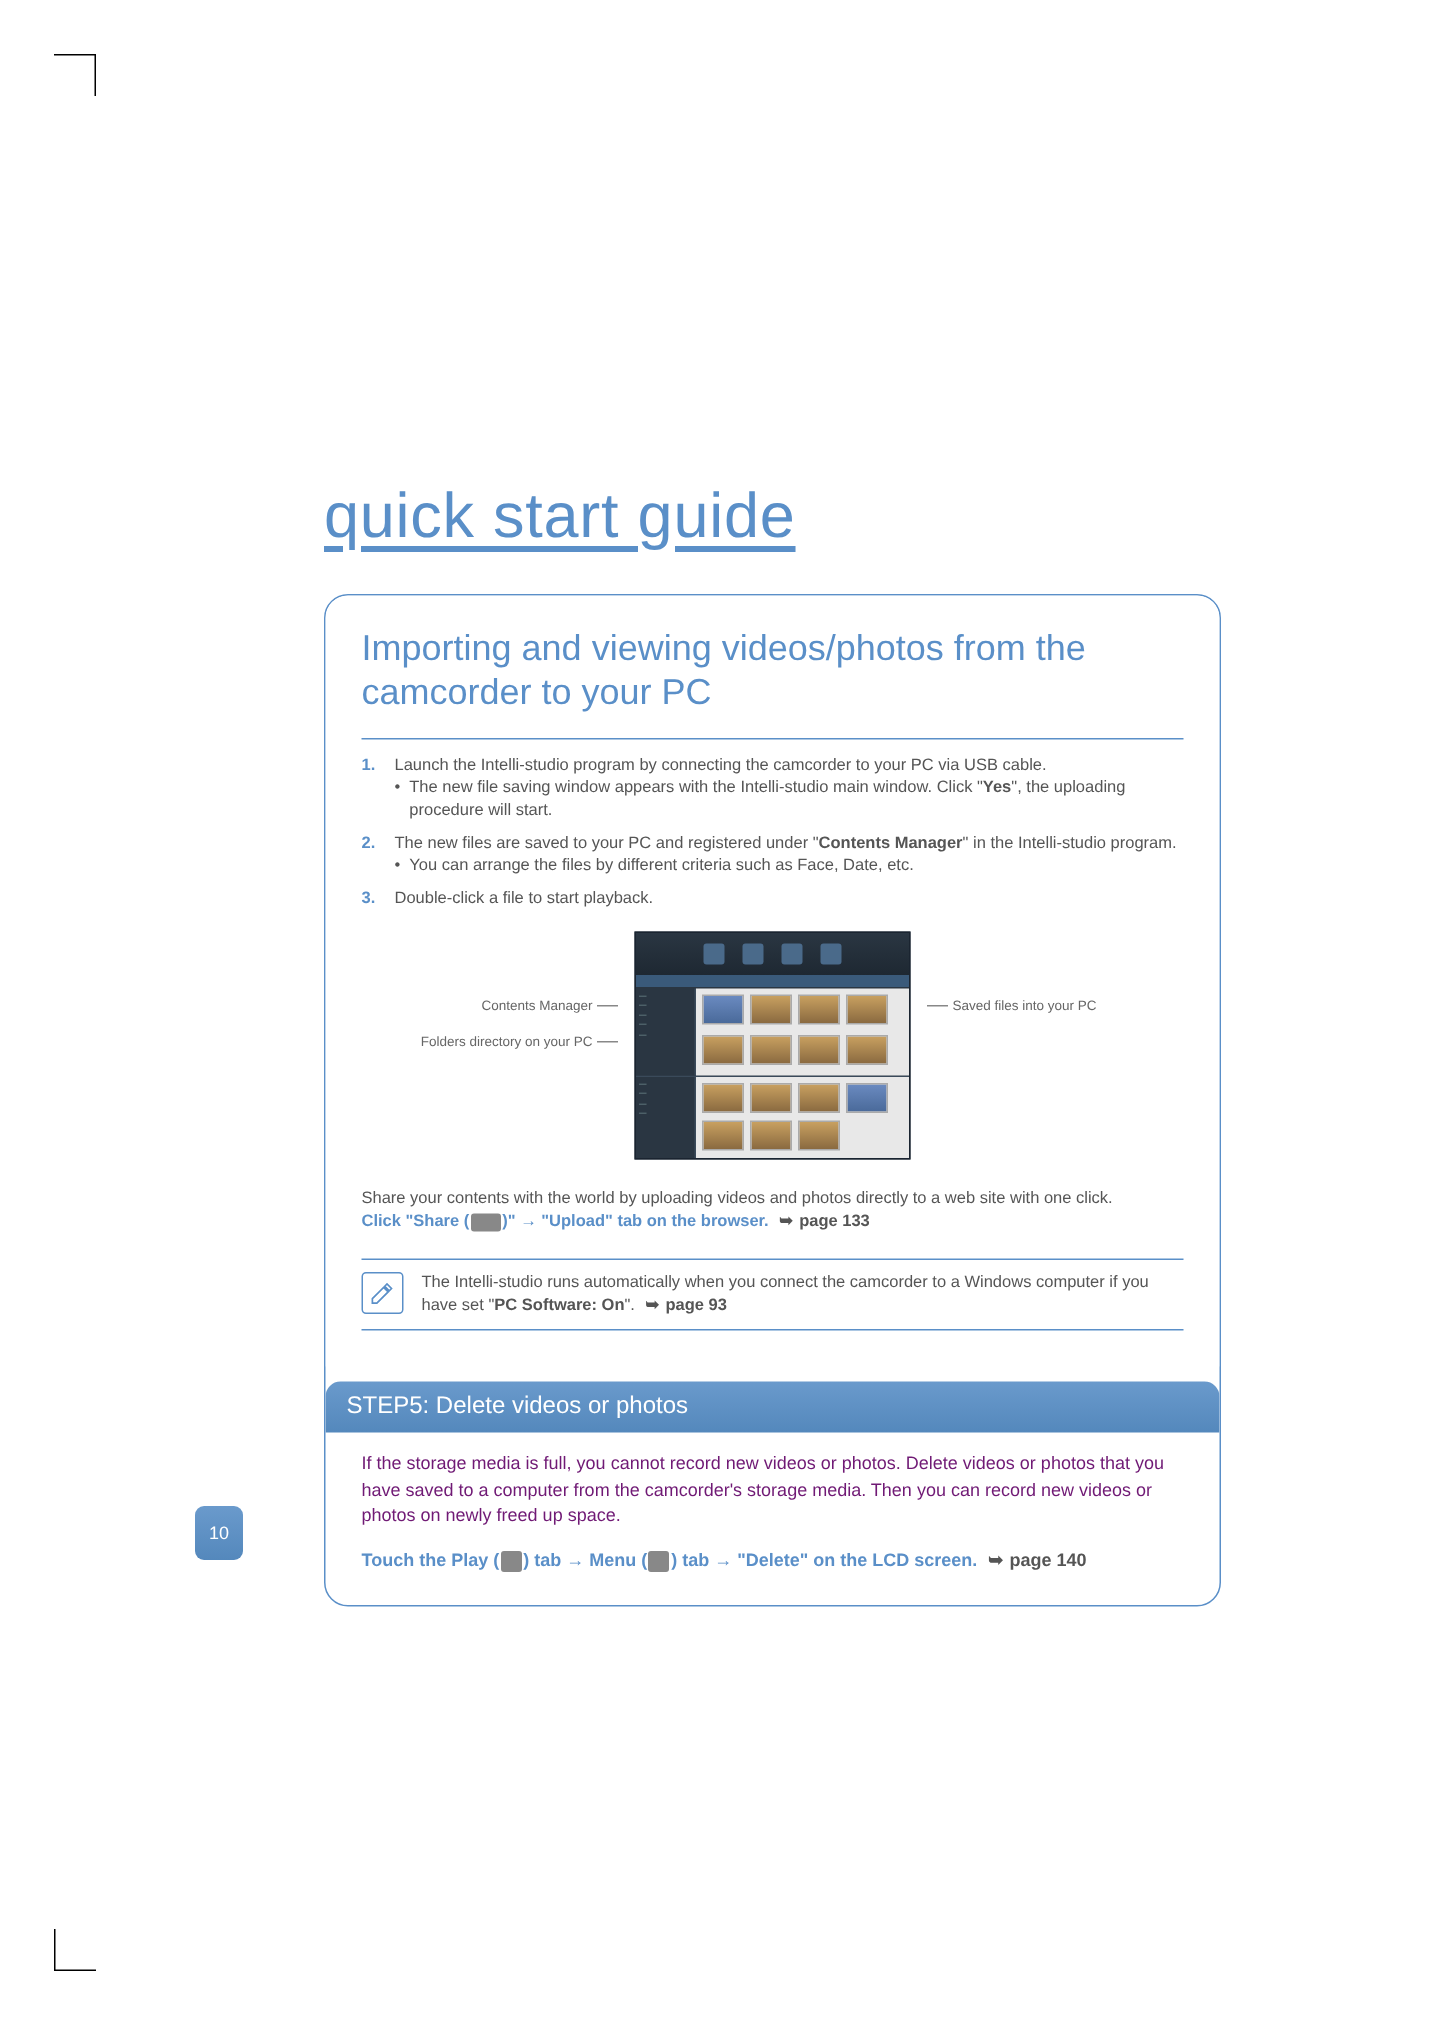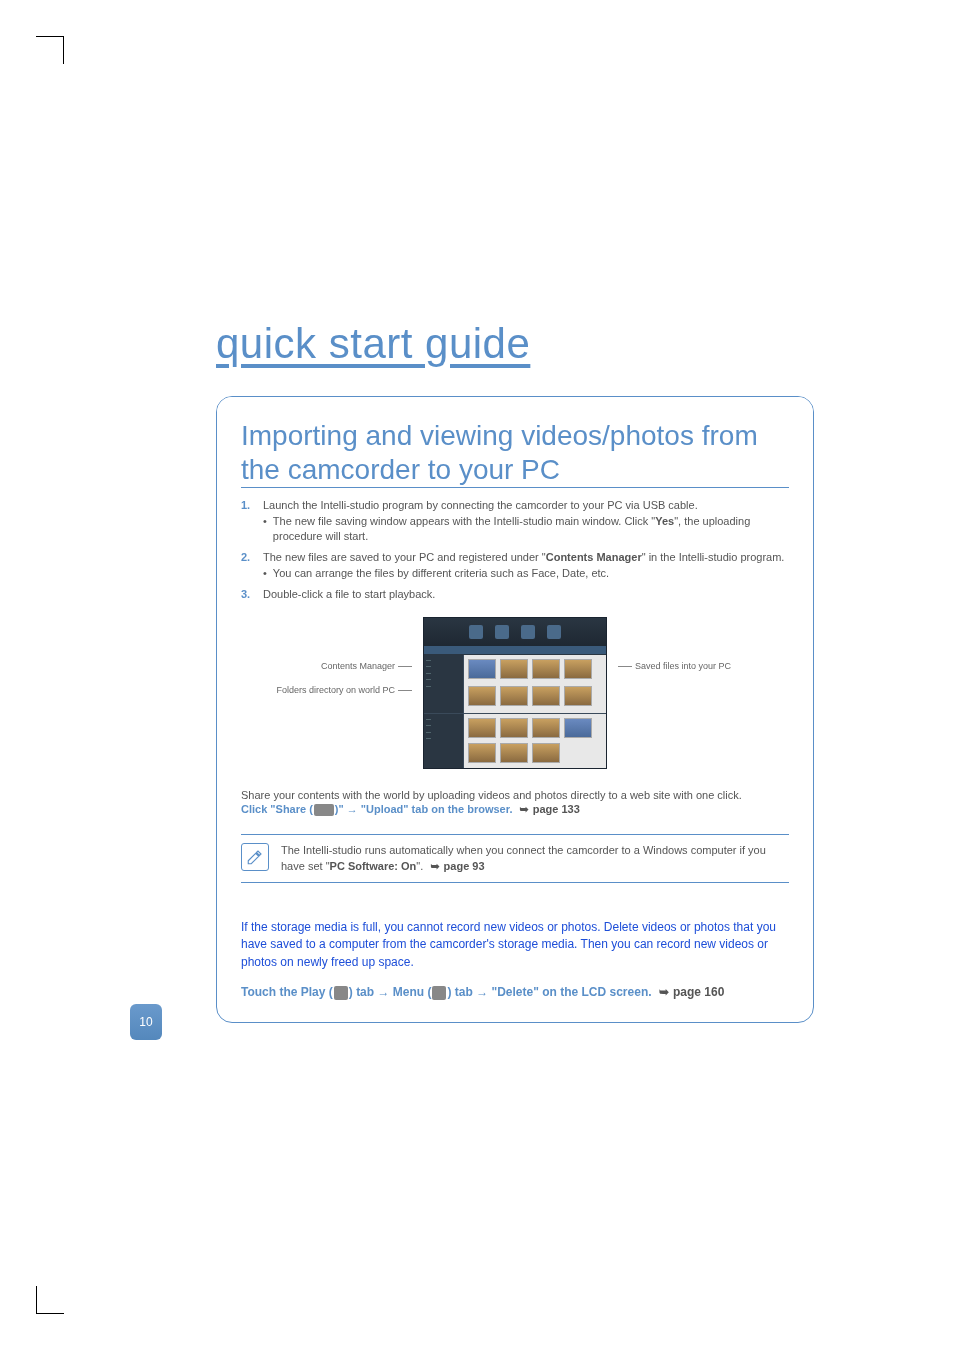--- a/index.html
+++ b/index.html
@@ -36,11 +36,11 @@
     background: #fff;
   }
   .section-heading {
-    font-size: 28px;
+    font-size: 24px;
     color: #5a8fc8;
     font-weight: 400;
     border-bottom: 1px solid #5a8fc8;
-    padding-bottom: 1px;
+    padding-bottom: 15px;
     margin-bottom: 10px;
     line-height: 1.2;
   }

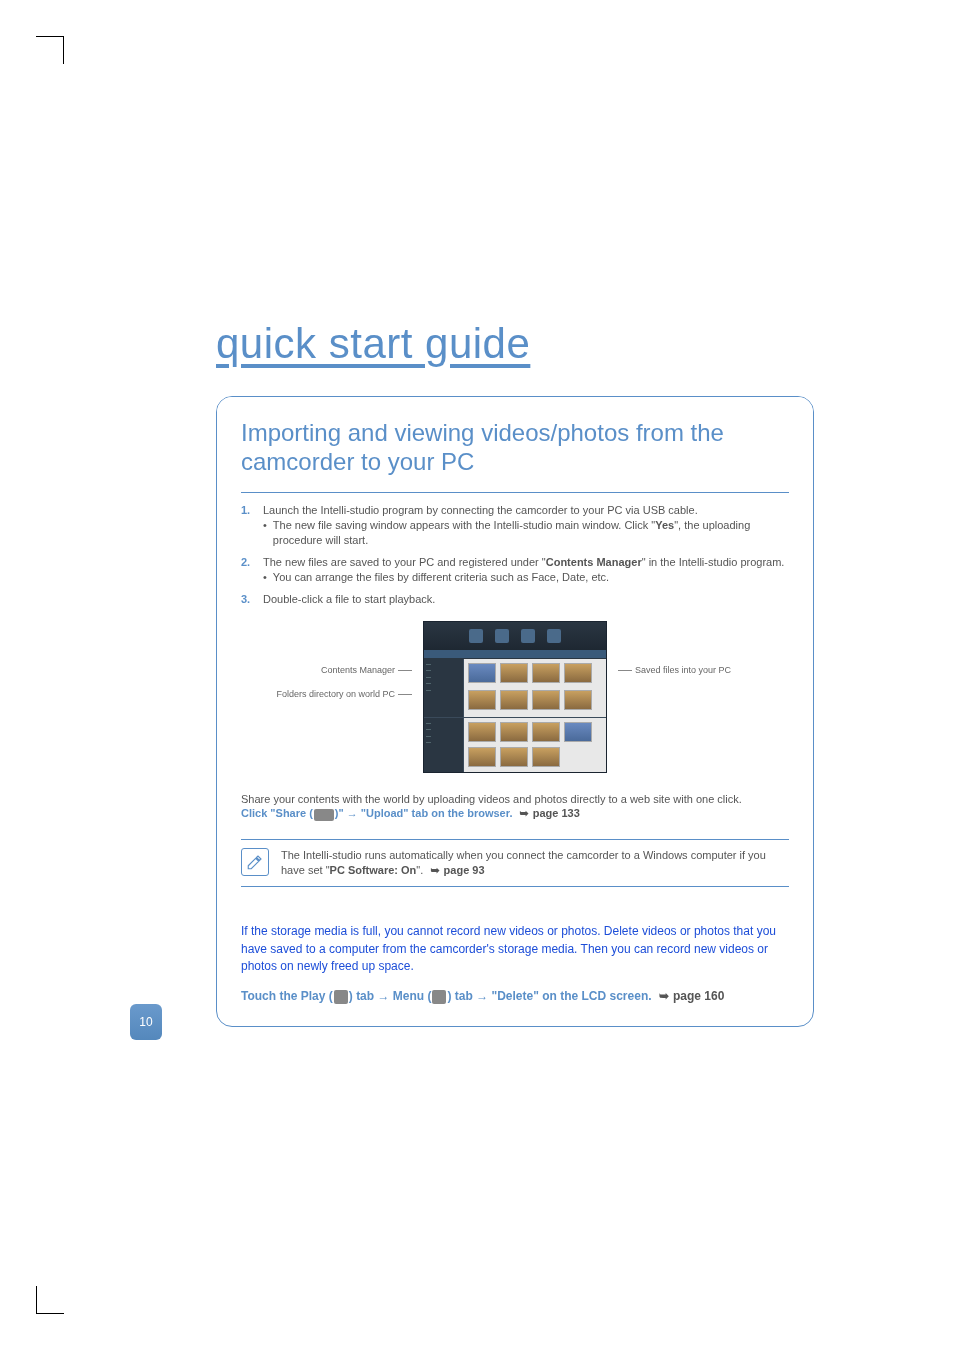--- a/index.html
+++ b/index.html
@@ -323,7 +323,7 @@
       <div class="figure-area">
         <div class="fig-labels-left">
           <div><span>Contents Manager</span><span class="fig-line"></span></div>
-          <div><span>Folders directory on world PC</span><span class="fig-line"></span></div>
+          <div><span>Folders directory on your PC</span><span class="fig-line"></span></div>
         </div>
         <div class="app-shot">
           <div class="app-top">

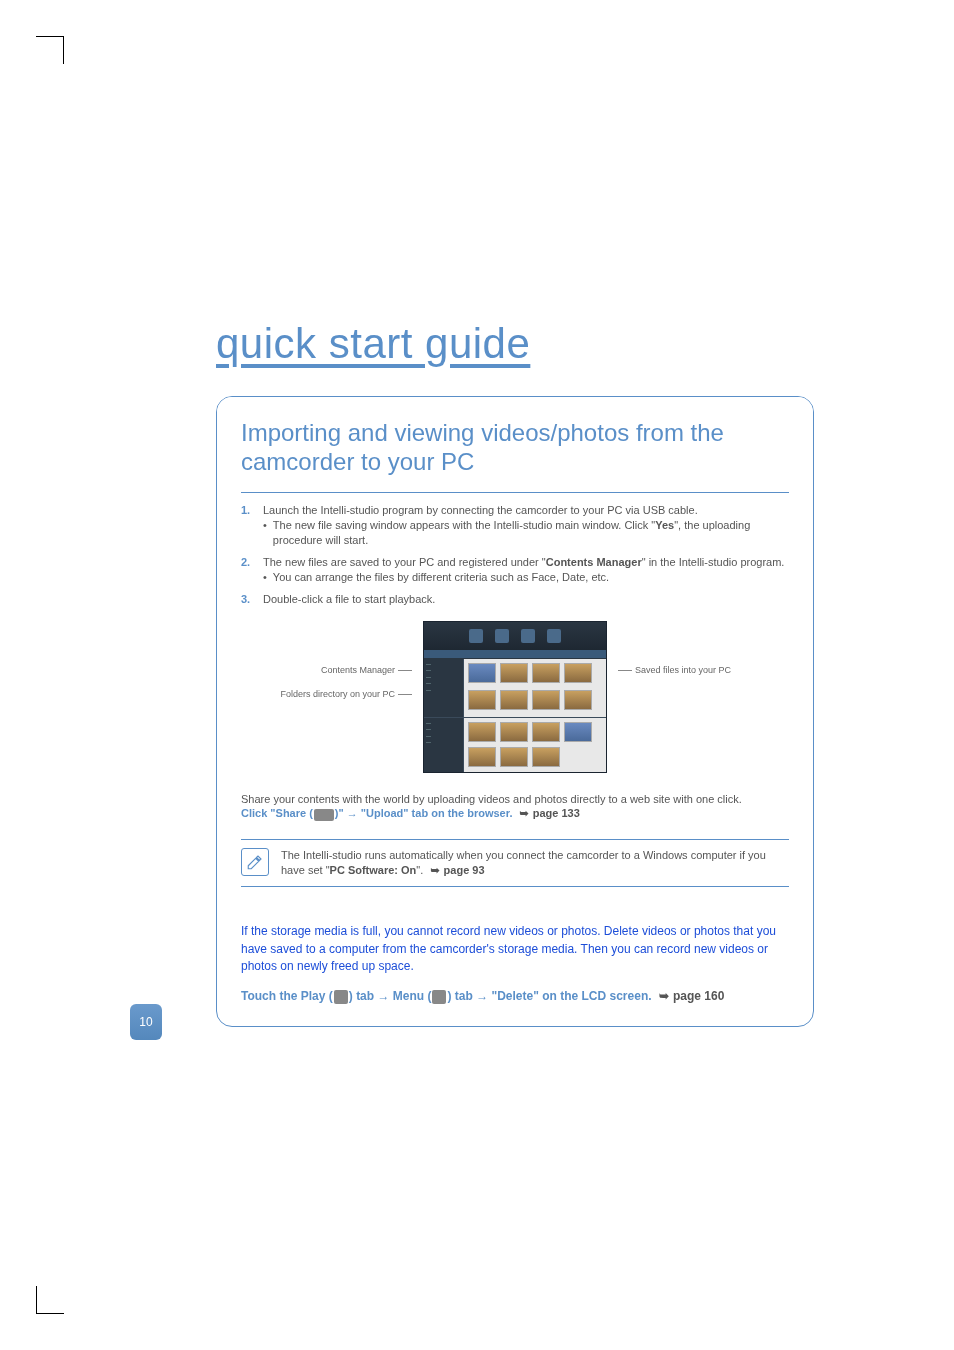--- a/index.html
+++ b/index.html
@@ -383,6 +383,7 @@
       </div>
     </div>
 
+    <div class="step-header">STEP5: Delete videos or photos</div>
     <div class="step-body">
       <p>If the storage media is full, you cannot record new videos or photos. Delete videos or photos that you have saved to a computer from the camcorder's storage media. Then you can record new videos or photos on newly freed up space.</p>
       <div class="delete-instr">

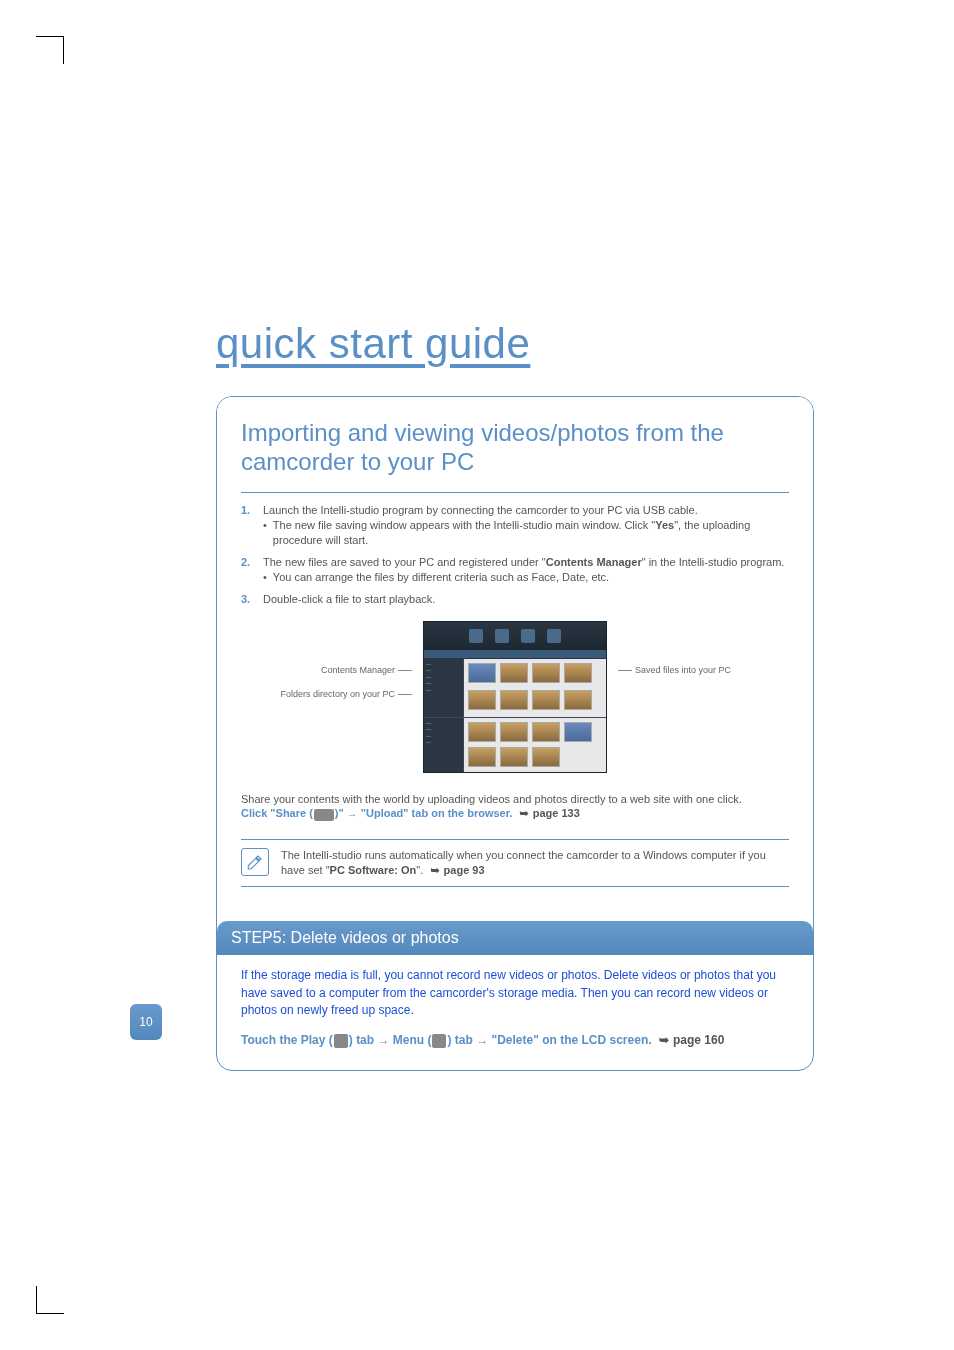--- a/index.html
+++ b/index.html
@@ -226,7 +226,7 @@
   }
   .step-body p {
     font-size: 12px;
-    color: #1d4ed8;
+    color: #701a75;
     line-height: 1.45;
     margin-bottom: 14px;
   }

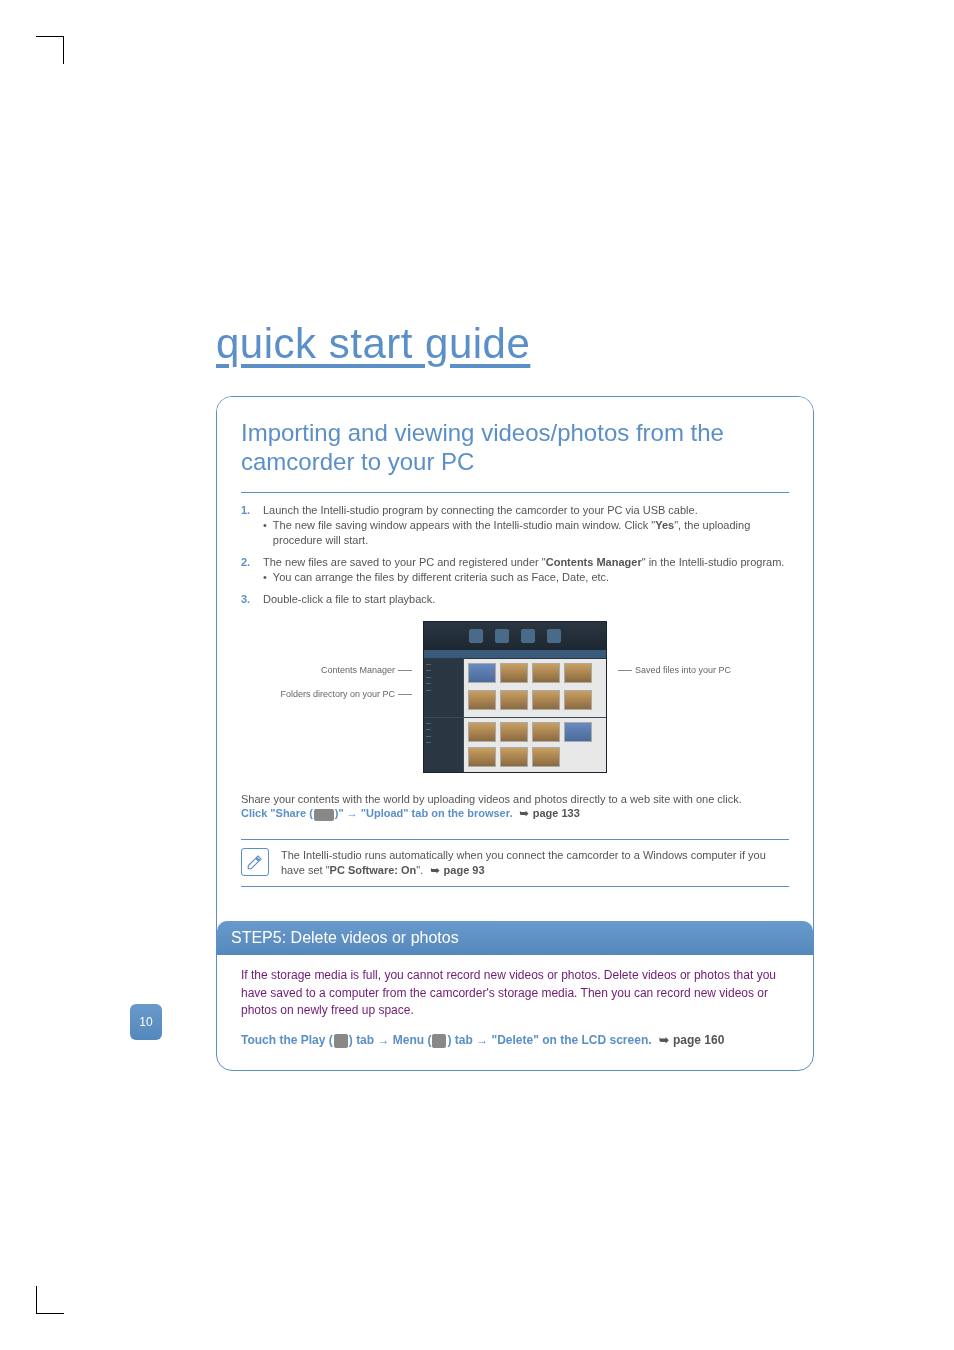--- a/index.html
+++ b/index.html
@@ -388,7 +388,7 @@
       <p>If the storage media is full, you cannot record new videos or photos. Delete videos or photos that you have saved to a computer from the camcorder's storage media. Then you can record new videos or photos on newly freed up space.</p>
       <div class="delete-instr">
         <span>Touch the Play (</span><span class="tiny-icon sq"></span><span>) tab → Menu (</span><span class="tiny-icon sq"></span><span>) tab → "Delete" on the LCD screen.</span>
-        <span class="pg-ref">page 160</span>
+        <span class="pg-ref">page 140</span>
       </div>
     </div>
 

